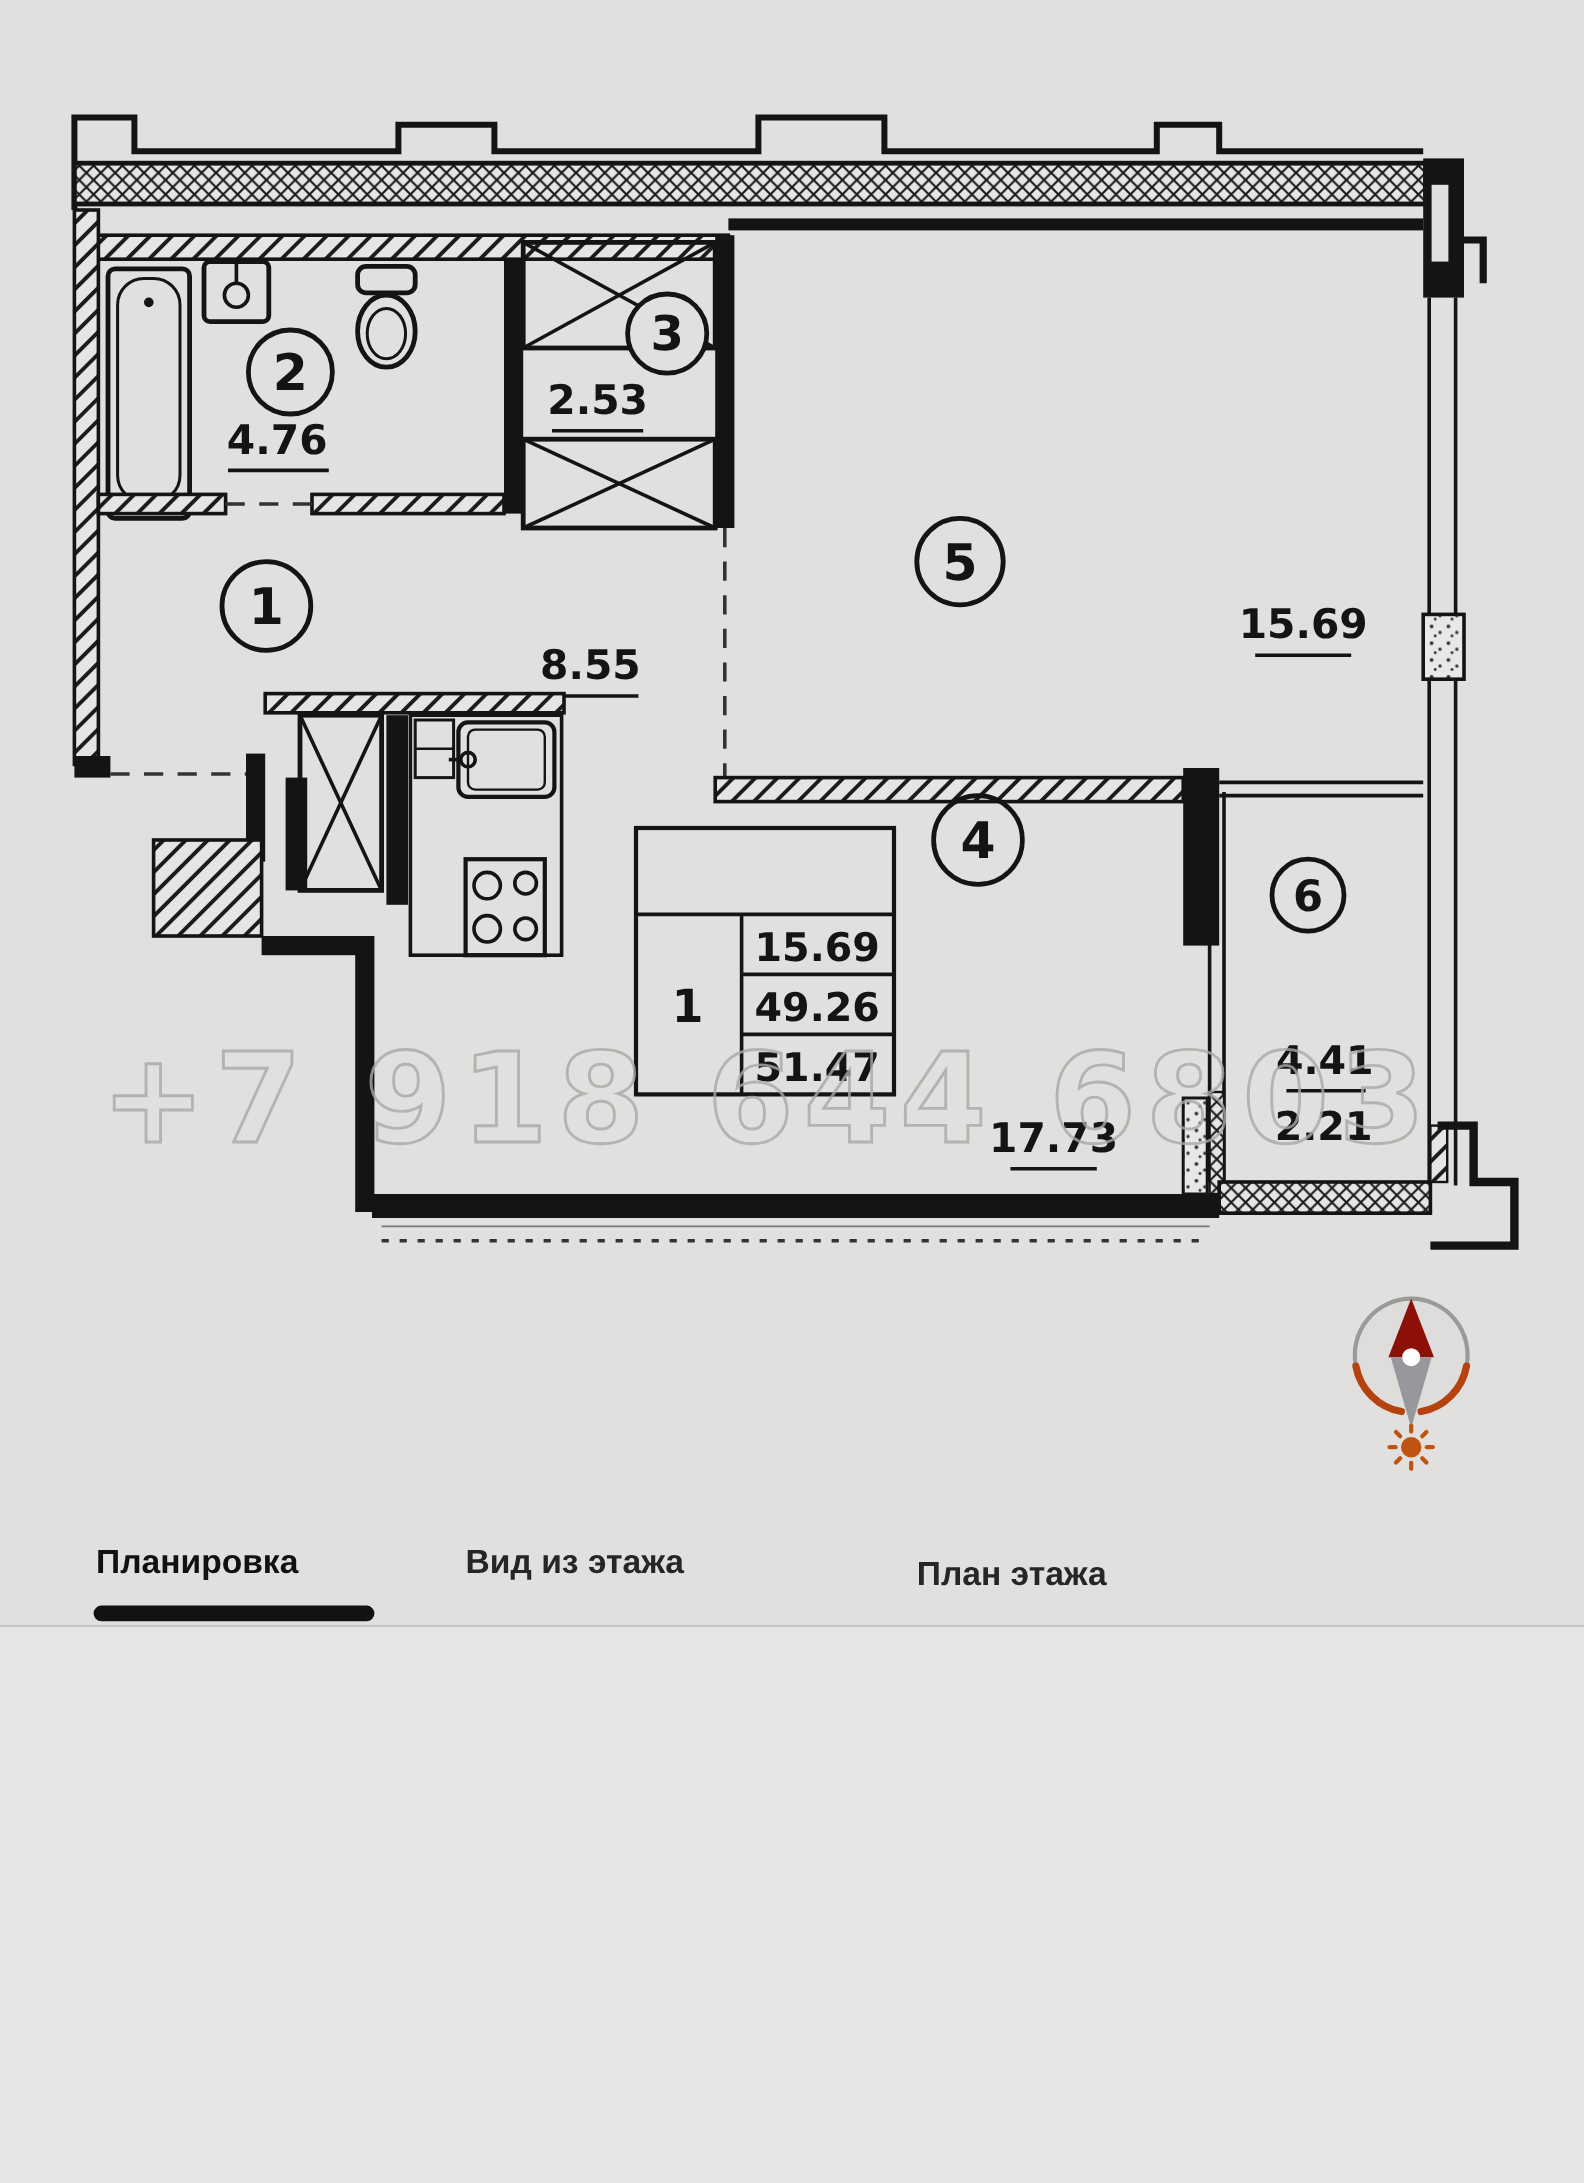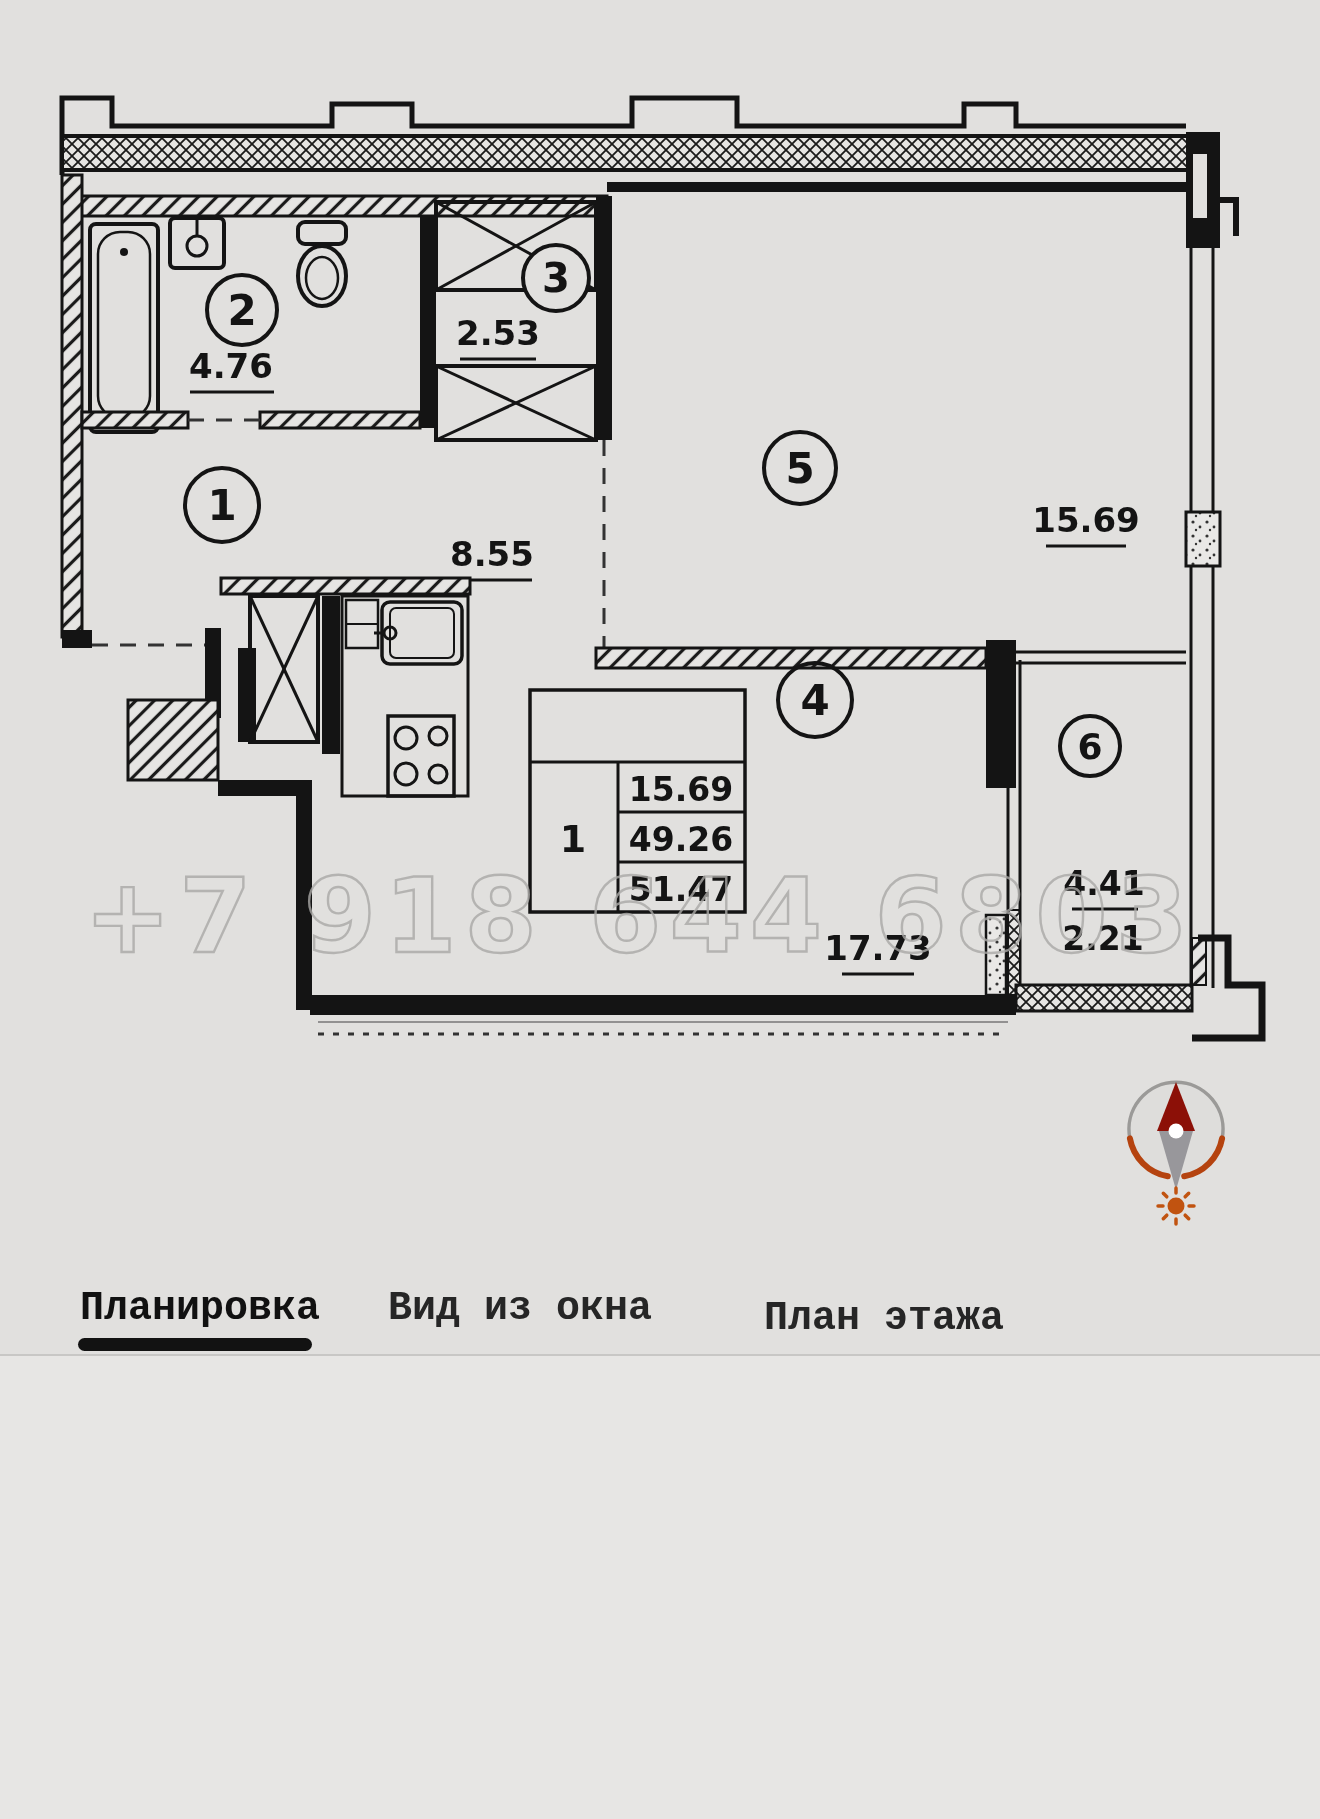--- a/index.html
+++ b/index.html
@@ -12,7 +12,7 @@
   .plan-txt{font-family:"DejaVu Sans",sans-serif;font-weight:bold;fill:#141414;text-anchor:middle;}
   .wm{font-family:"DejaVu Sans",sans-serif;font-weight:bold;fill:none;stroke:#aaa9a7;stroke-width:2.4px;opacity:.8;letter-spacing:8px;text-anchor:middle;}
   .tabs{position:absolute;left:0;top:1286px;width:1320px;height:70px;}
-  .tab{position:absolute;font-size:40px;font-weight:bold;color:#262626;white-space:nowrap;cursor:pointer;font-family:Liberation Mono, monospace;}
+  .tab{position:absolute;font-size:28px;font-weight:bold;color:#262626;white-space:nowrap;cursor:pointer;}
   .tab.active{color:#111;}
   .tab-underline{position:absolute;left:78px;top:1338px;width:234px;height:13px;border-radius:7px;background:#121212;}
   .section-divider{position:absolute;left:0;top:1354px;width:1320px;height:2px;background:#c8c7c5;}

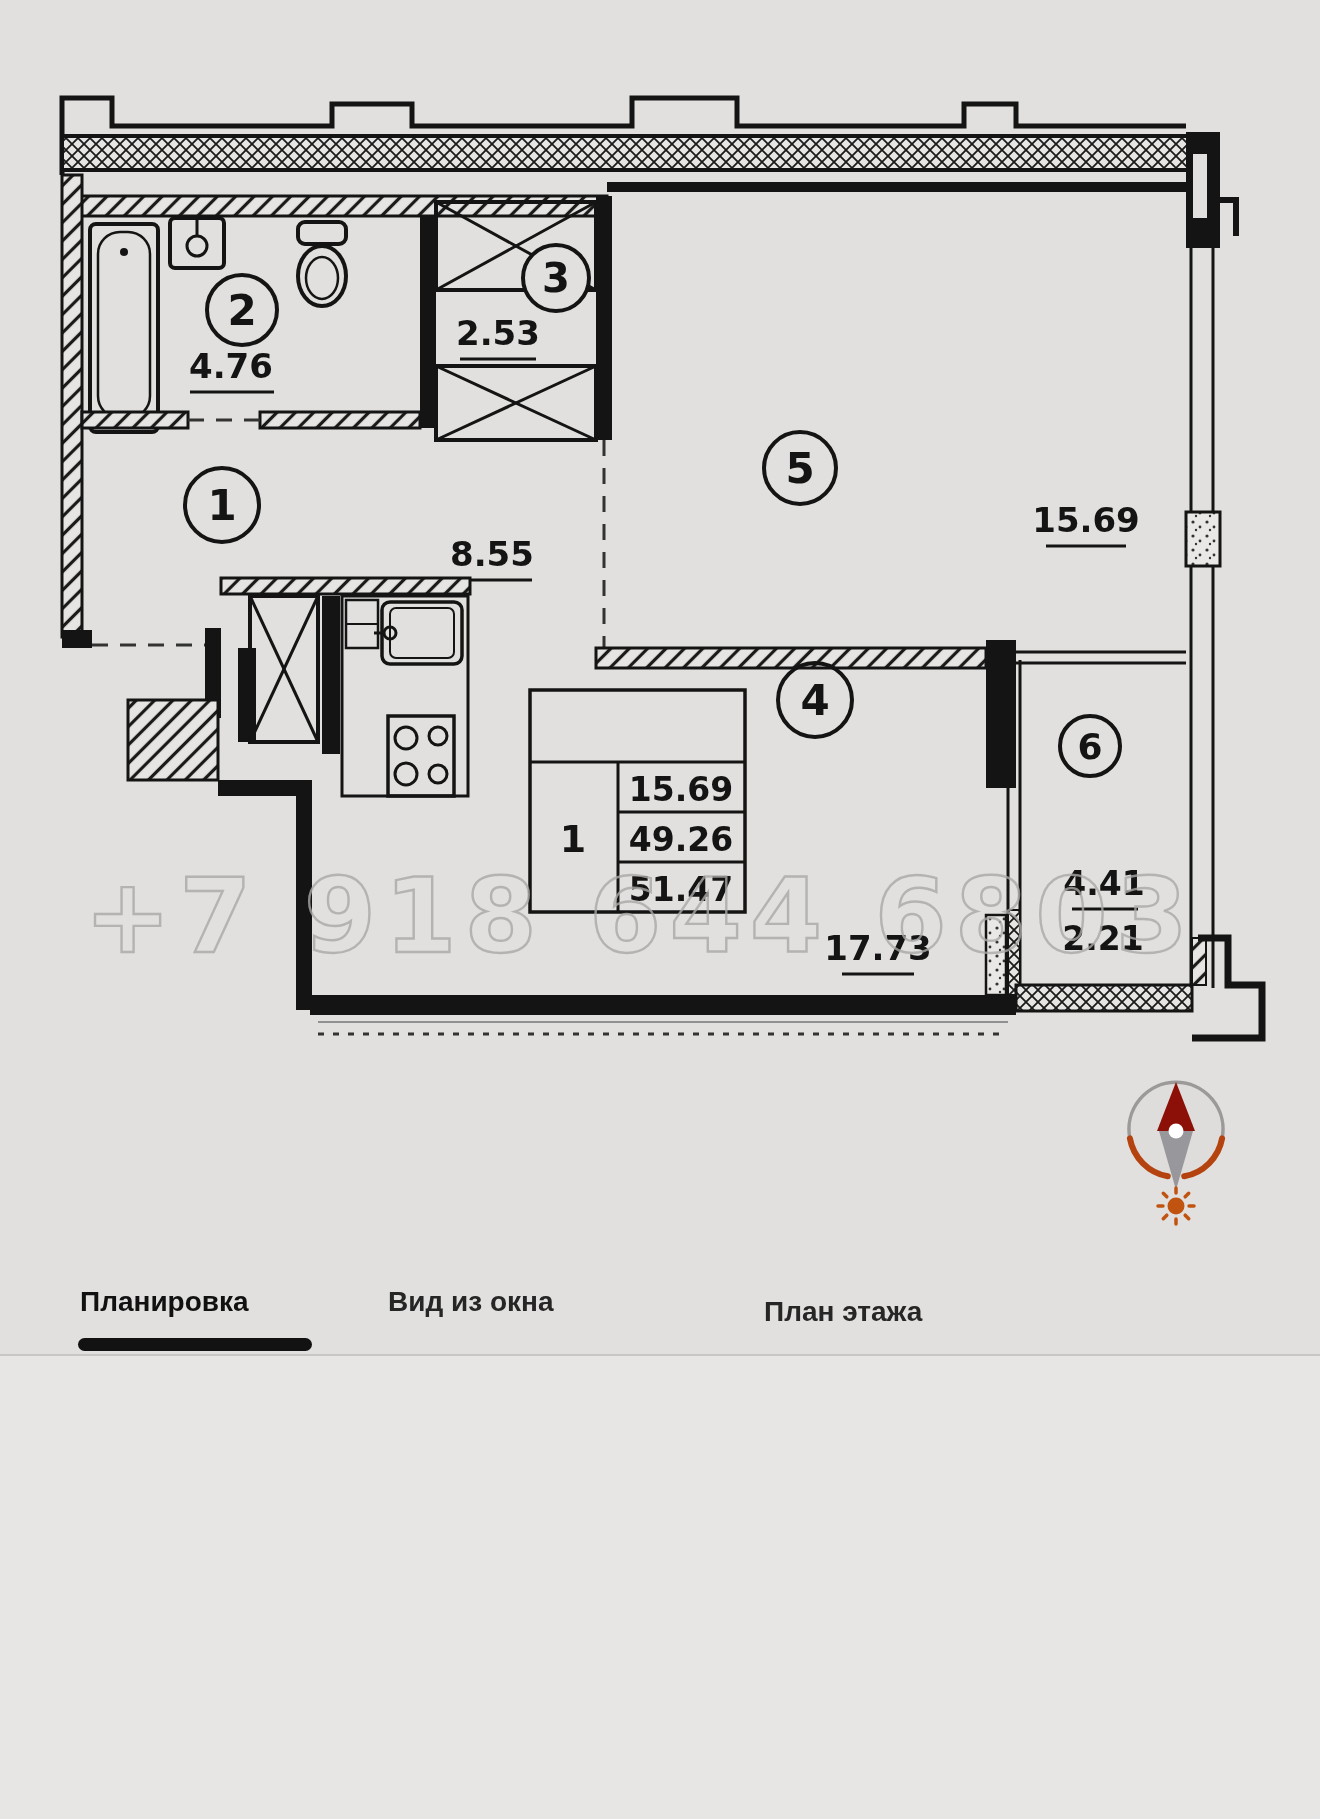--- a/index.html
+++ b/index.html
@@ -207,7 +207,7 @@
 
 <div class="tabs">
   <div class="tab active" style="left:80px;">Планировка</div>
-  <div class="tab" style="left:388px;">Вид из окна</div>
+  <div class="tab" style="left:388px;">Вид из этажа</div>
 
   <div class="tab" style="left:764px;margin-top:10px;">План этажа</div>
 </div>

